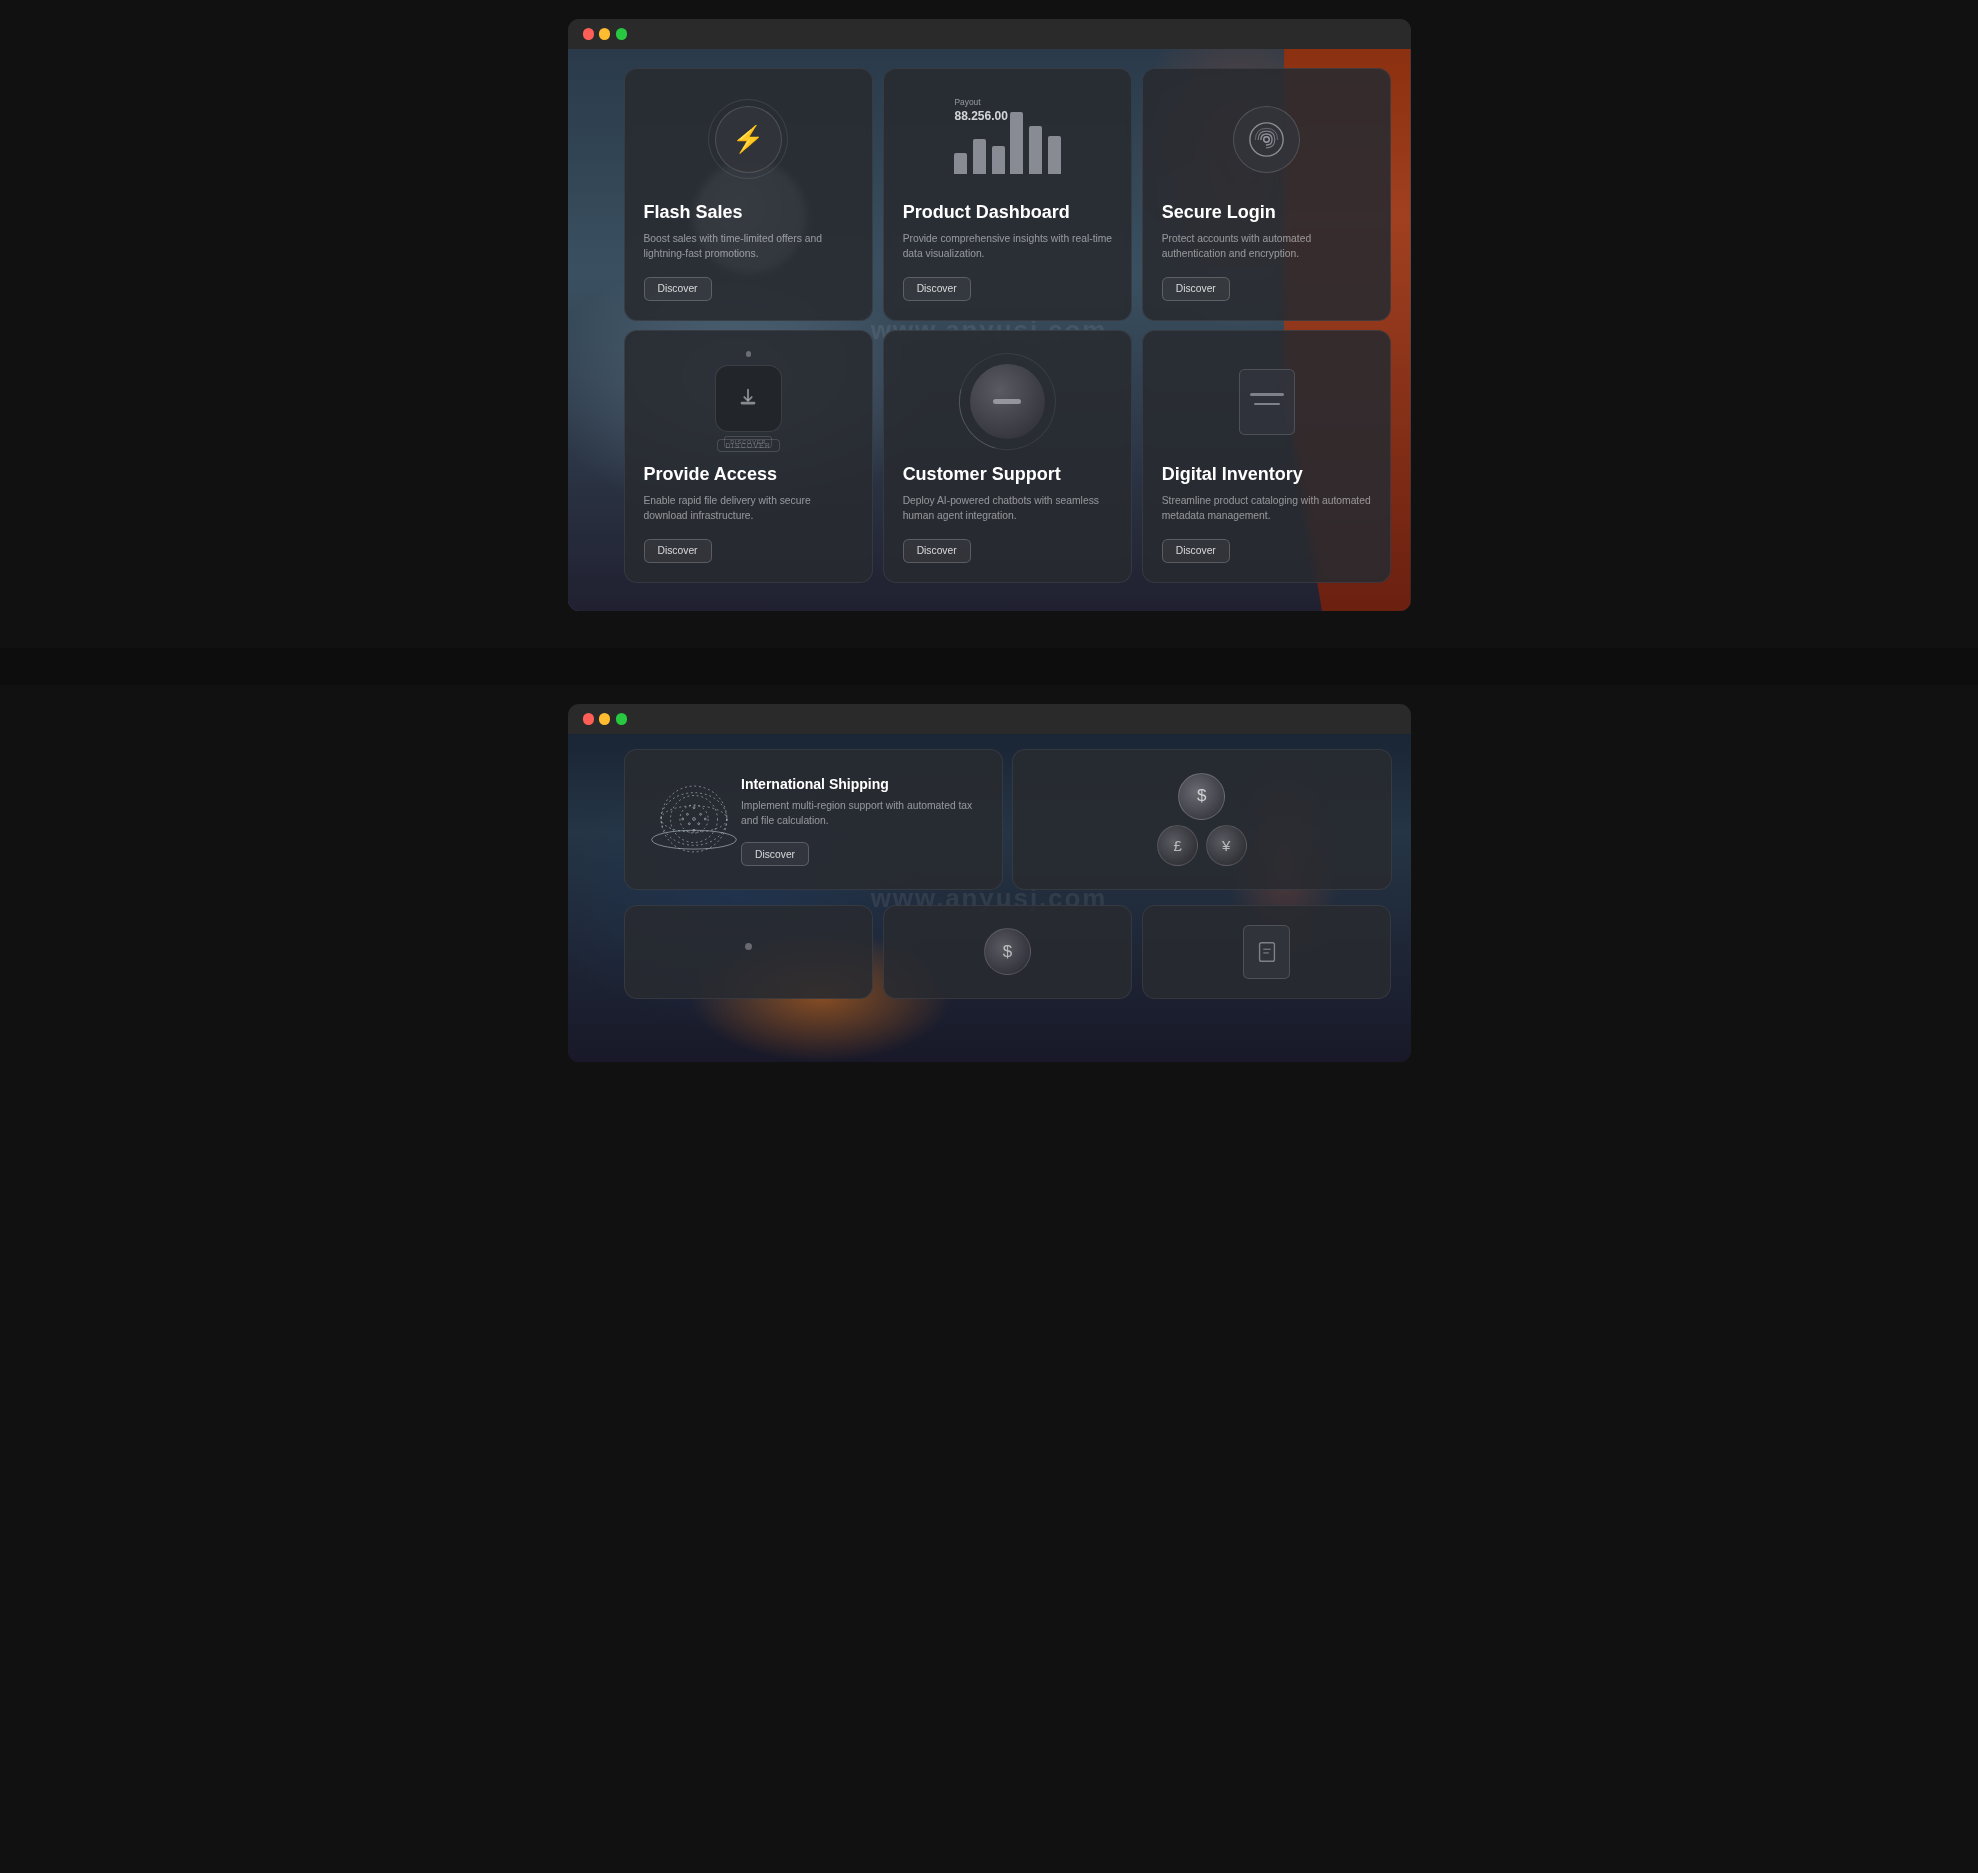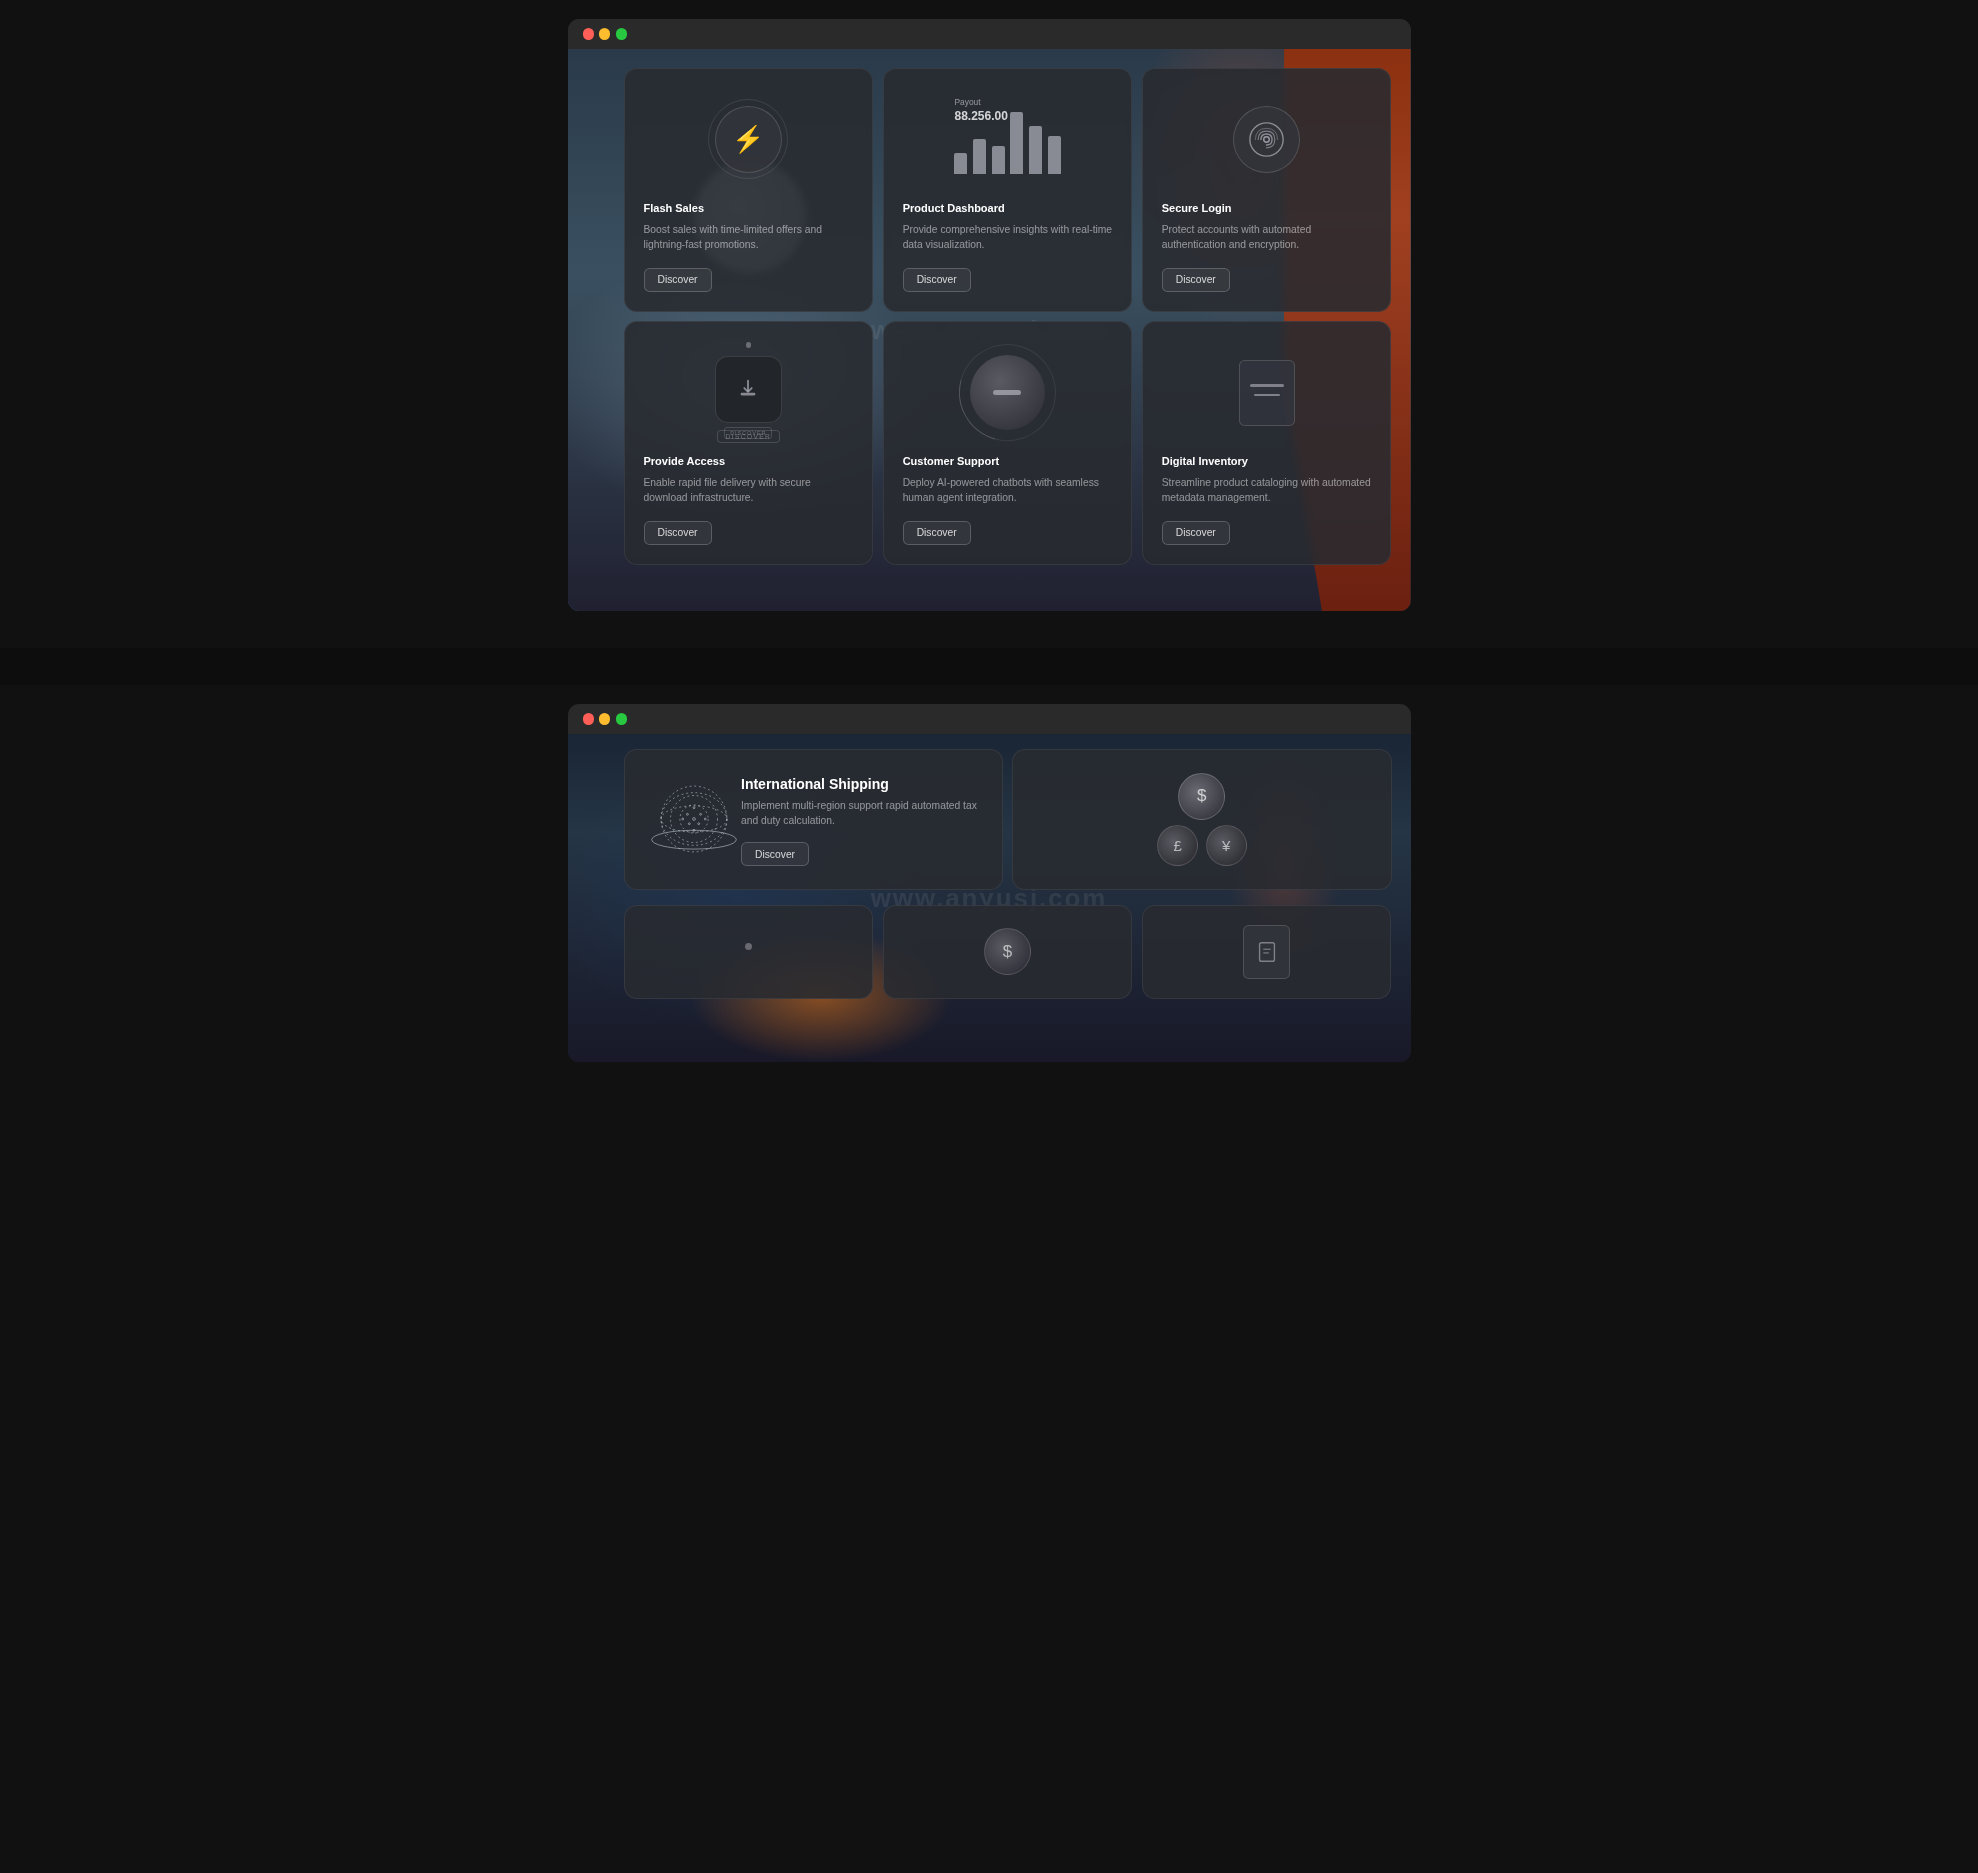--- a/index.html
+++ b/index.html
@@ -272,7 +272,7 @@
     .doc-line:nth-child(2) { top: 33px; width: 26px; }
 
     .card-title {
-      font-size: 11px;
+      font-size: 18px;
       font-weight: 600;
       color: #fff;
       margin-top: 3.7px;

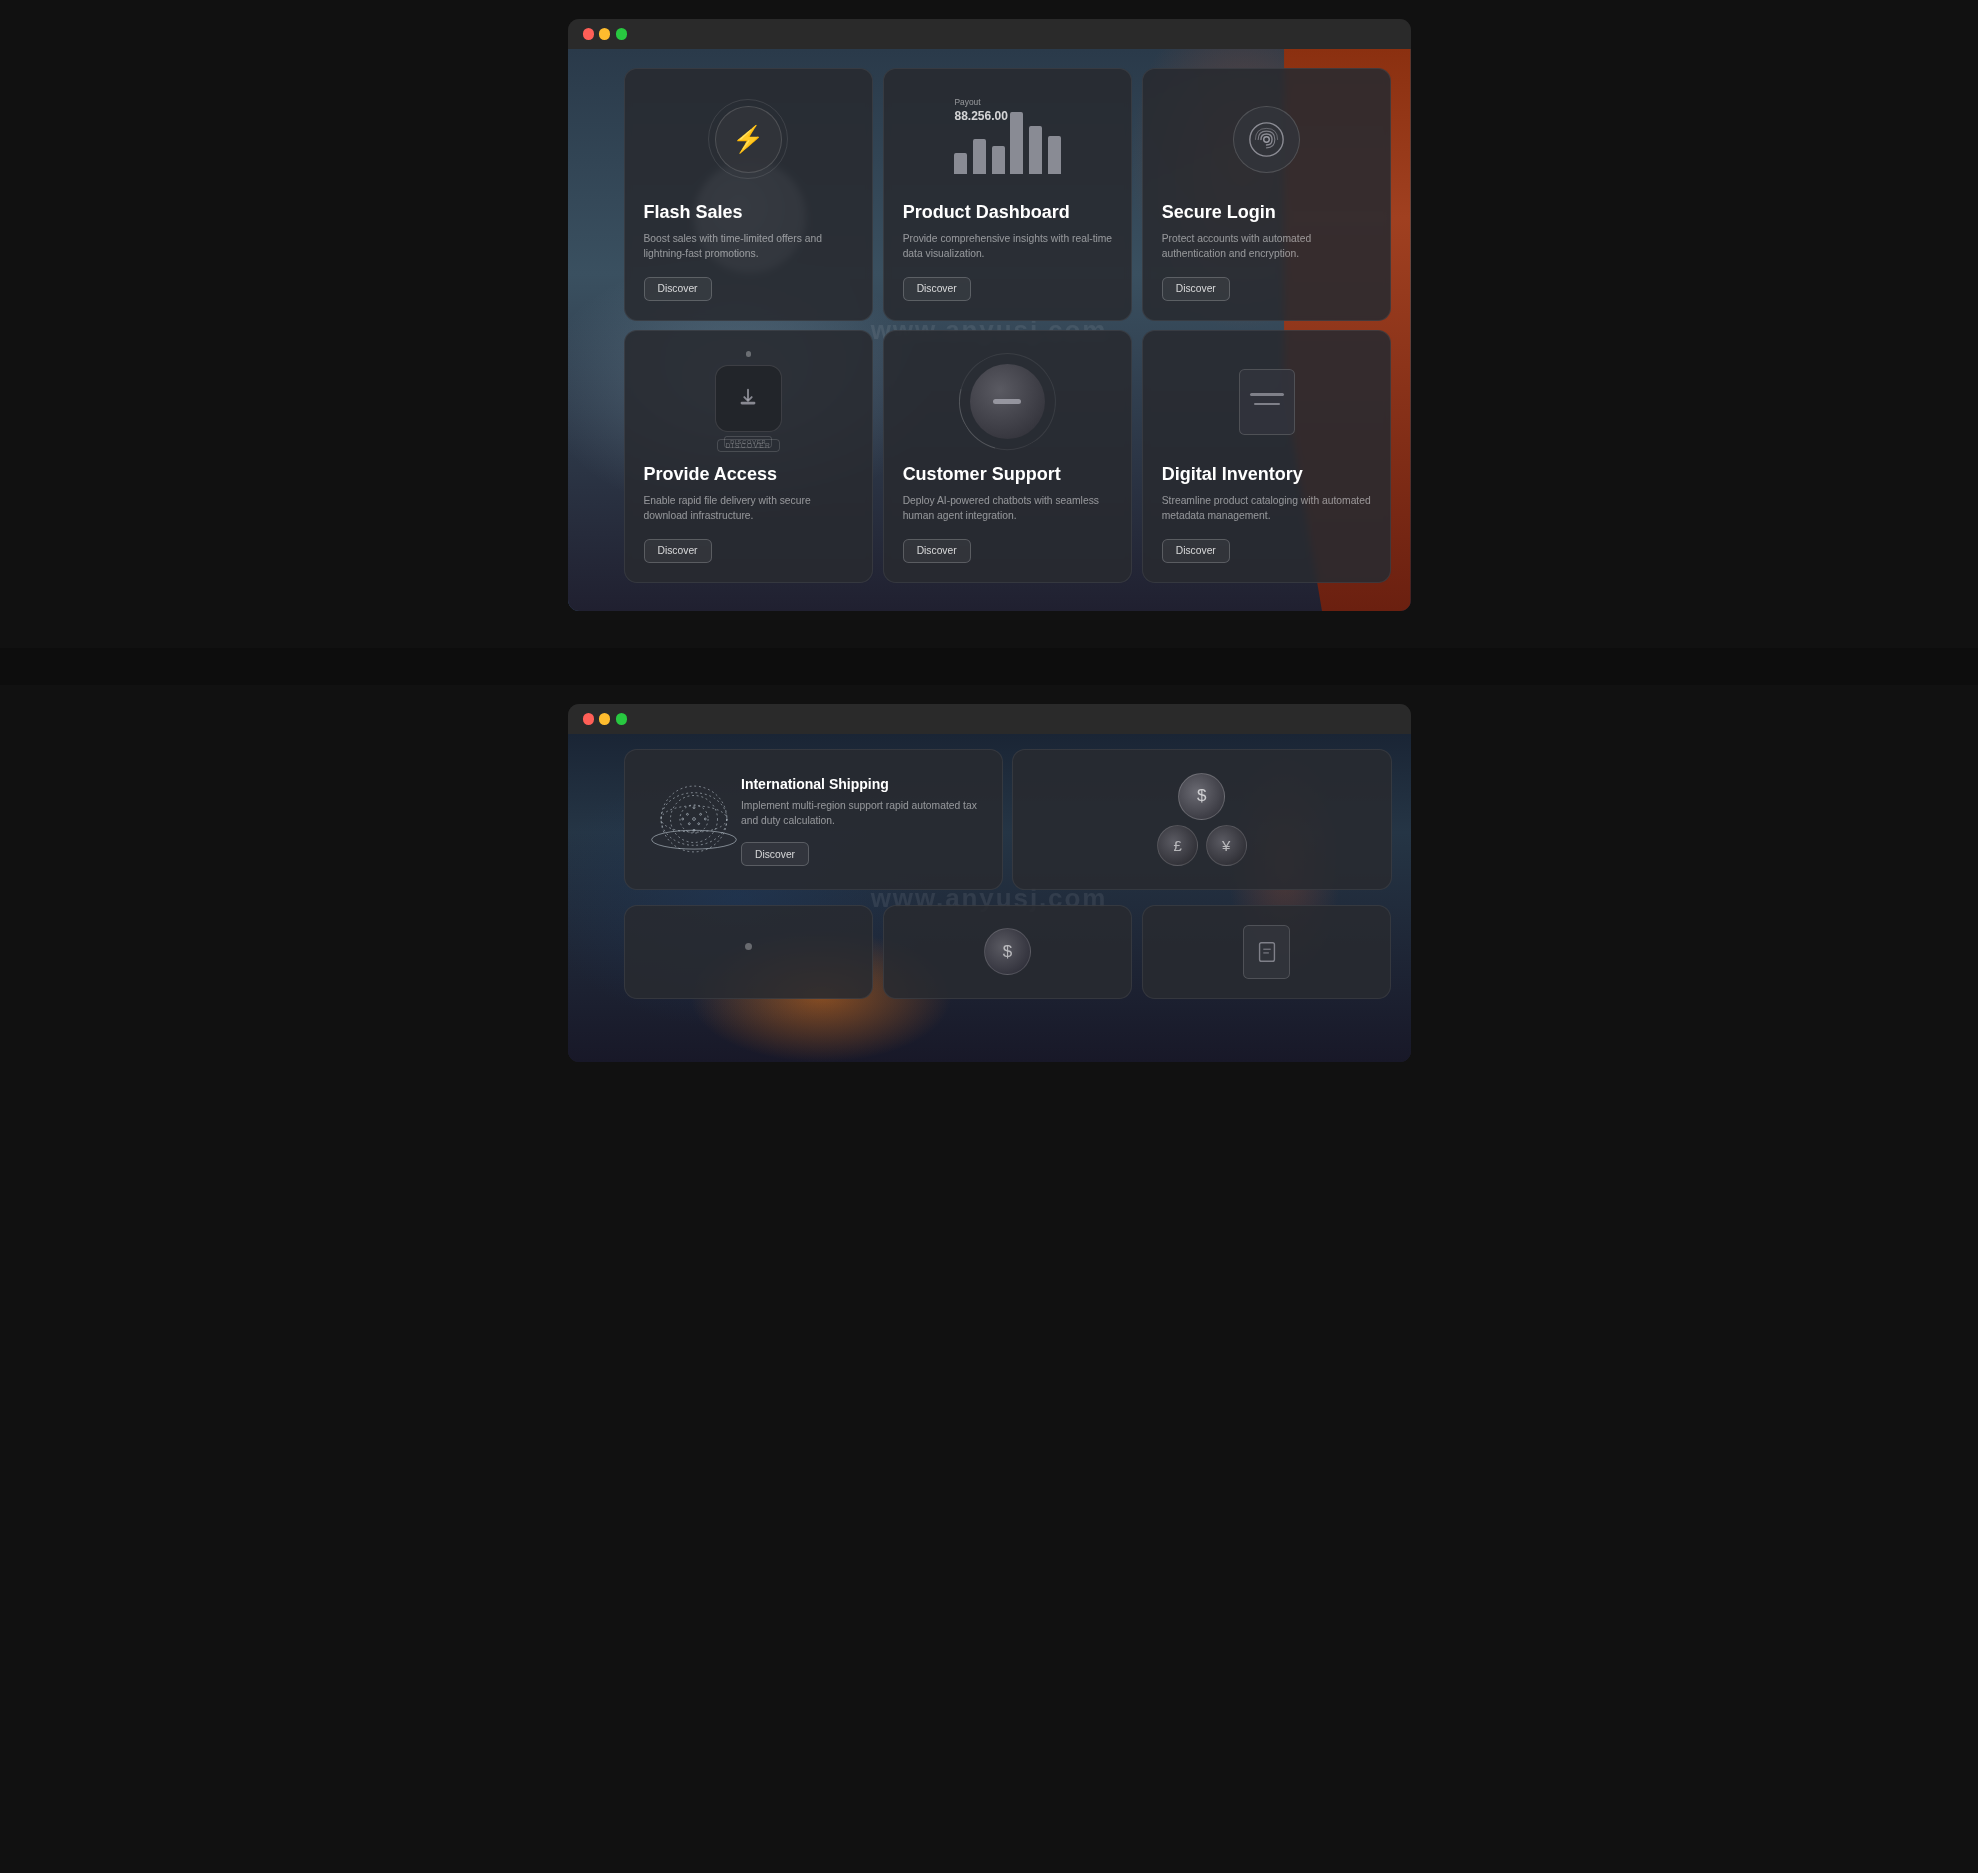--- a/index.html
+++ b/index.html
@@ -637,7 +637,7 @@
           </div>
           <div class="card-wide-content">
             <div class="card-title">International Shipping</div>
-            <div class="card-desc">Implement multi-region support rapid automated tax and duty calculation.</div>
+            <div class="card-desc">Implement multi-region support with automated tax and file calculation.</div>
             <button class="discover-btn">Discover</button>
           </div>
         </div>

